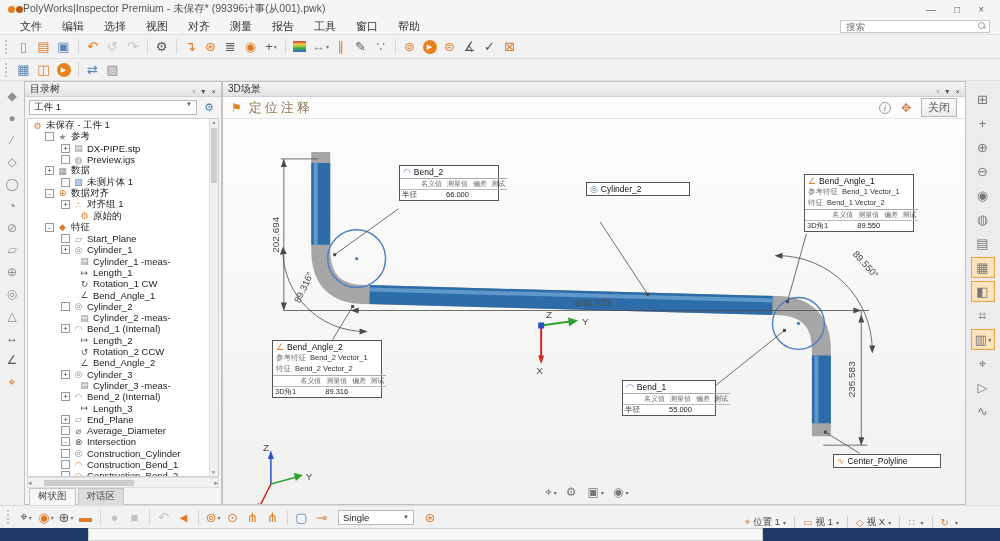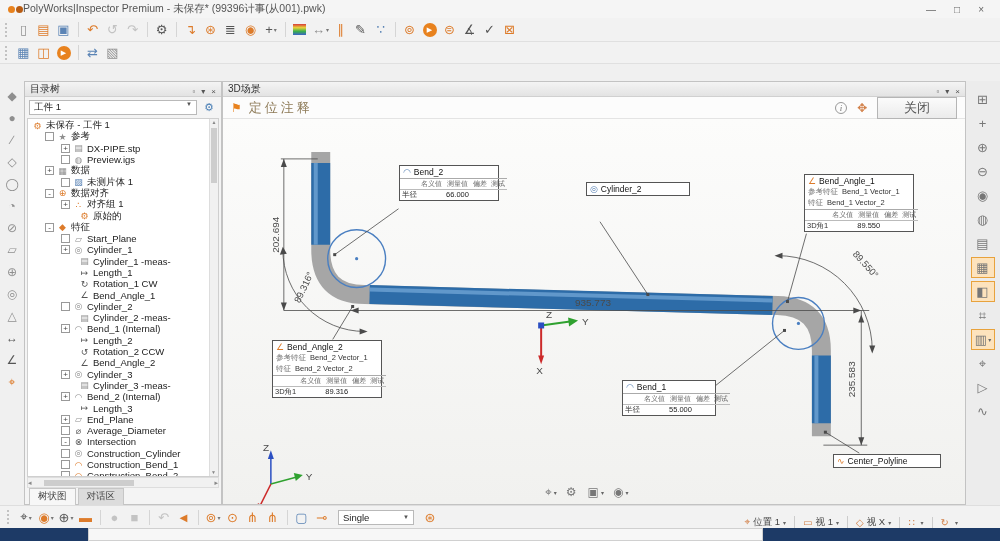--- a/index.html
+++ b/index.html
@@ -125,6 +125,25 @@
     </span>
   </div>
 
+  <div class="menubar">
+    <span style="display:flex">
+
+    <span class="mitem">文件</span>
+        <span class="mitem">编辑</span>
+        <span class="mitem">选择</span>
+        <span class="mitem">视图</span>
+        <span class="mitem">对齐</span>
+        <span class="mitem">测量</span>
+        <span class="mitem">报告</span>
+        <span class="mitem">工具</span>
+        <span class="mitem">窗口</span>
+        <span class="mitem">帮助</span>
+      </span>
+    <span class="searchbox">
+      <input placeholder="搜索" style="">
+      <span class="mag"></span>
+    </span>
+  </div>
 
   <div class="toolbar t1">
     <span class="grip"></span>

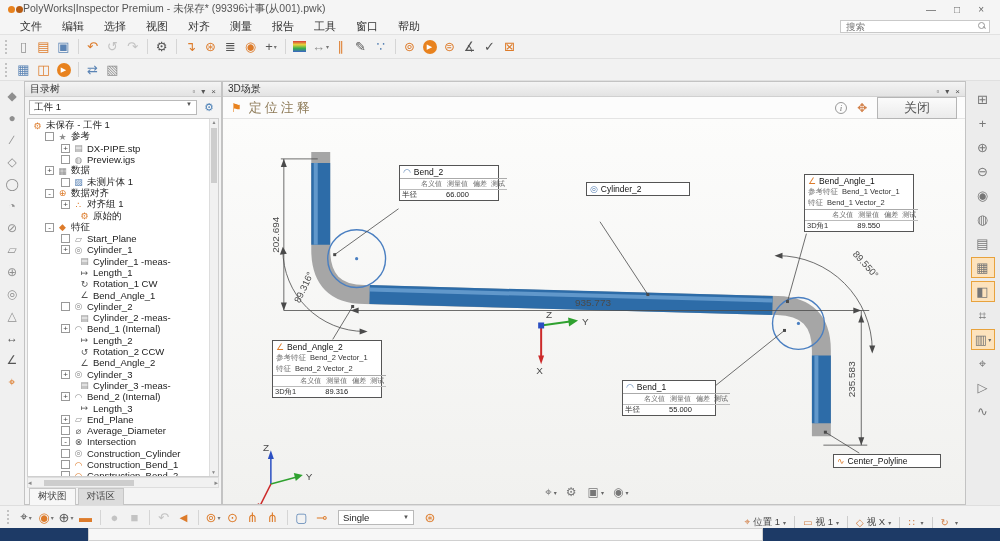--- a/index.html
+++ b/index.html
@@ -70,7 +70,7 @@
   .banner-right{margin-left:auto;display:flex;align-items:center;gap:10px;}
   .info-i{width:12px;height:12px;border:1px solid #999;border-radius:50%;font-size:9px;color:#777;display:flex;align-items:center;justify-content:center;font-family:"Liberation Serif",serif;font-style:italic;}
   .move-i{color:#d2814a;font-size:12px;}
-  .close-btn{border:1px solid #b5b5b5;background:linear-gradient(#fbfbfb,#ebebeb);font-size:13px;color:#555;padding:1px 26px;}
+  .close-btn{border:1px solid #b5b5b5;background:linear-gradient(#fbfbfb,#ebebeb);font-size:11px;color:#555;padding:1px 6px;}
   .viewport{flex:1;position:relative;background:linear-gradient(180deg,#fcfcfb,#f1f1ef);overflow:hidden;}
   .viewport svg{position:absolute;inset:0;}
   svg text{font-family:"Liberation Sans","DejaVu Sans",sans-serif;font-size:10px;fill:#4a4a4a;}

